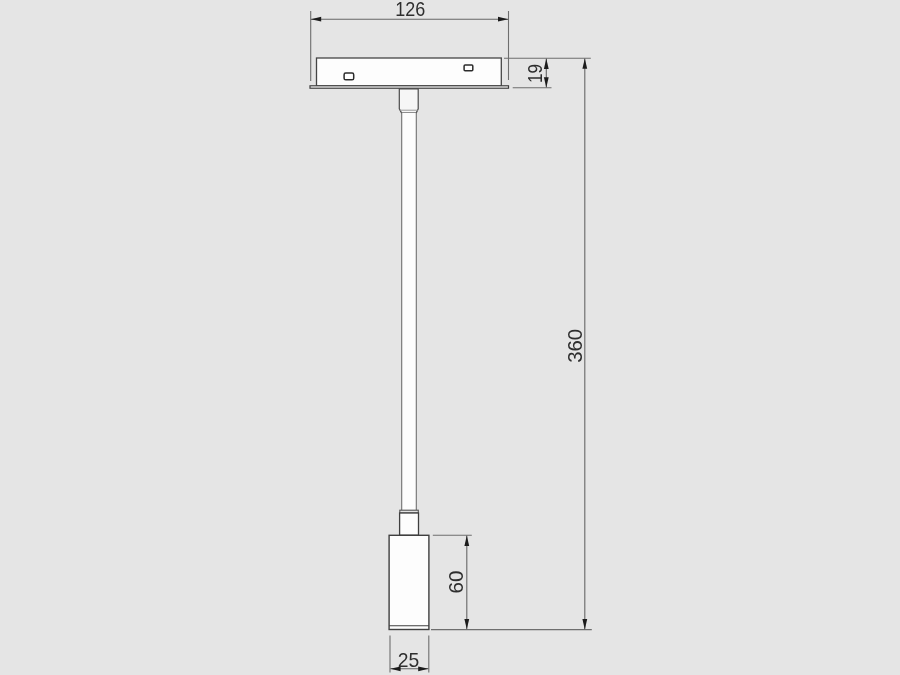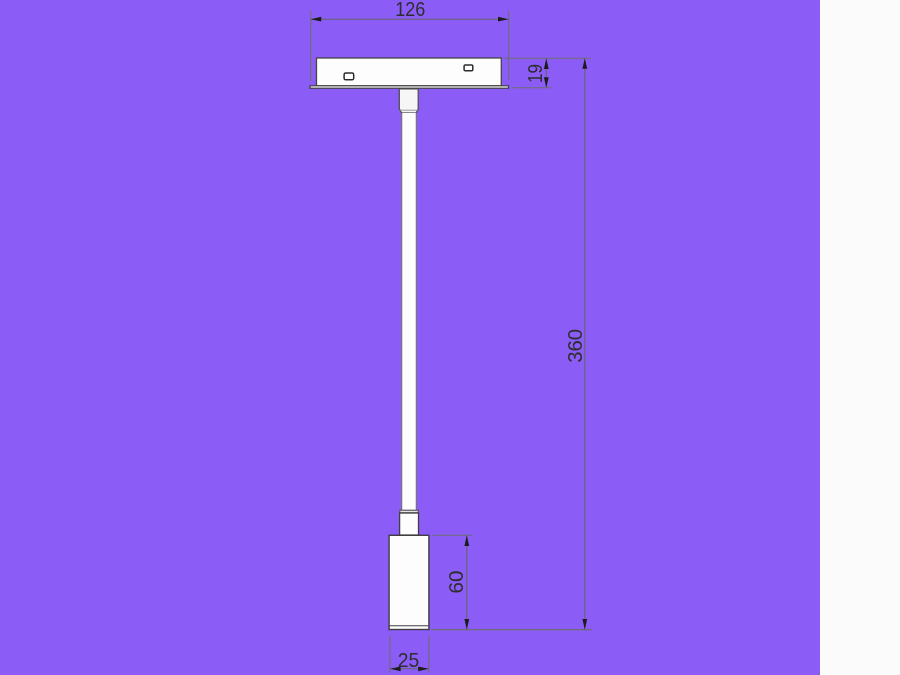--- a/index.html
+++ b/index.html
@@ -3,7 +3,7 @@
 <meta charset="utf-8">
 <style>
   html,body{margin:0;padding:0;background:#fbfbfb;}
-  .page{width:820px;height:675px;position:relative;background:#8b5cf6;overflow:hidden;text-align:right;}
+  .page{width:900px;height:675px;position:relative;background:#e5e5e5;overflow:hidden;text-align:right;}
   svg{display:block;}
   text{font-family:"Liberation Sans", sans-serif;fill:#2e2e2e;}
 </style>

